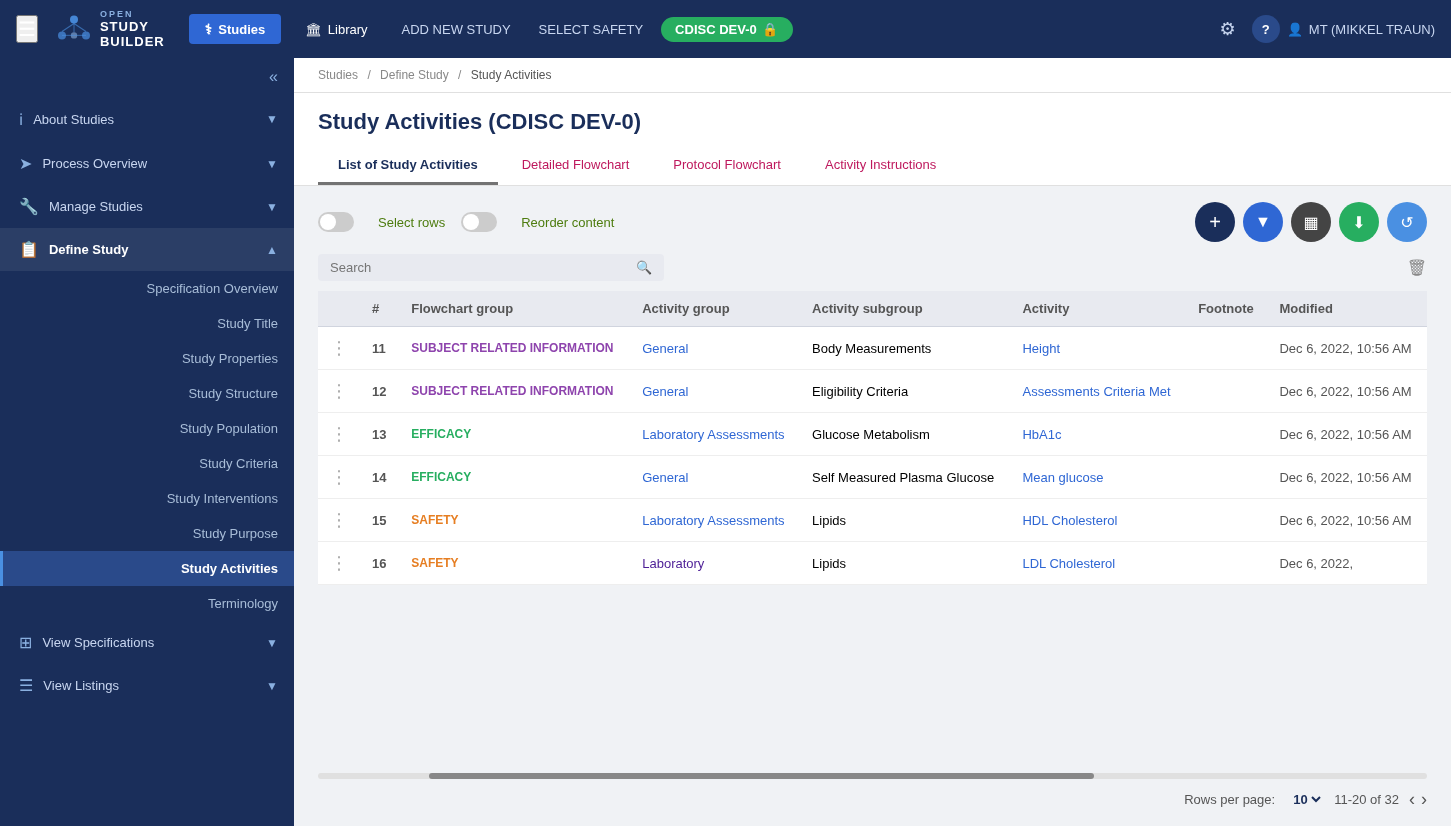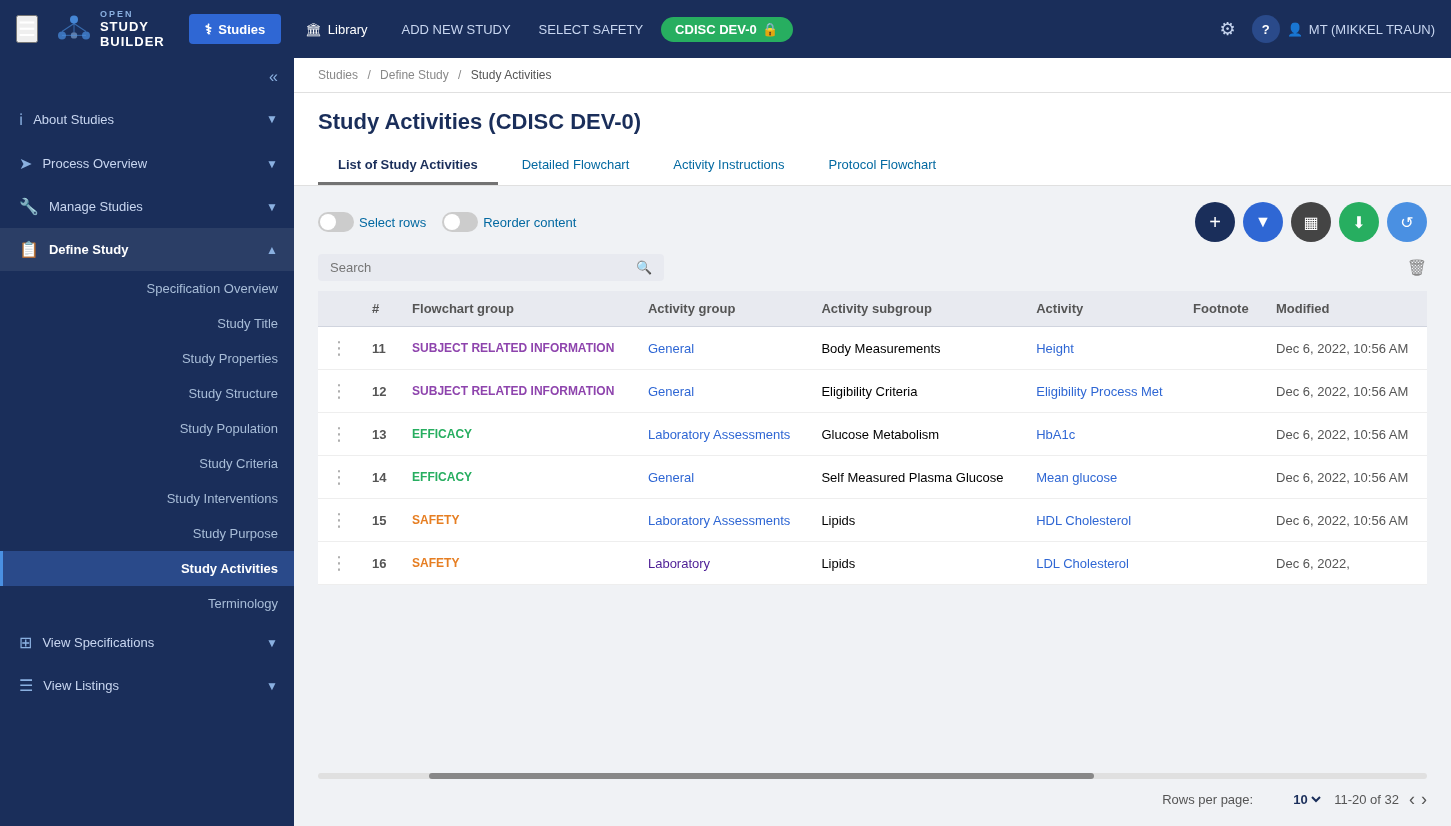--- a/index.html
+++ b/index.html
@@ -180,7 +180,7 @@
     .tab {
       padding: 10px 20px;
       font-size: 13px;
-      color: #0369a1;
+      color: #be185d;
       cursor: pointer;
       border-bottom: 3px solid transparent;
       margin-right: 4px;

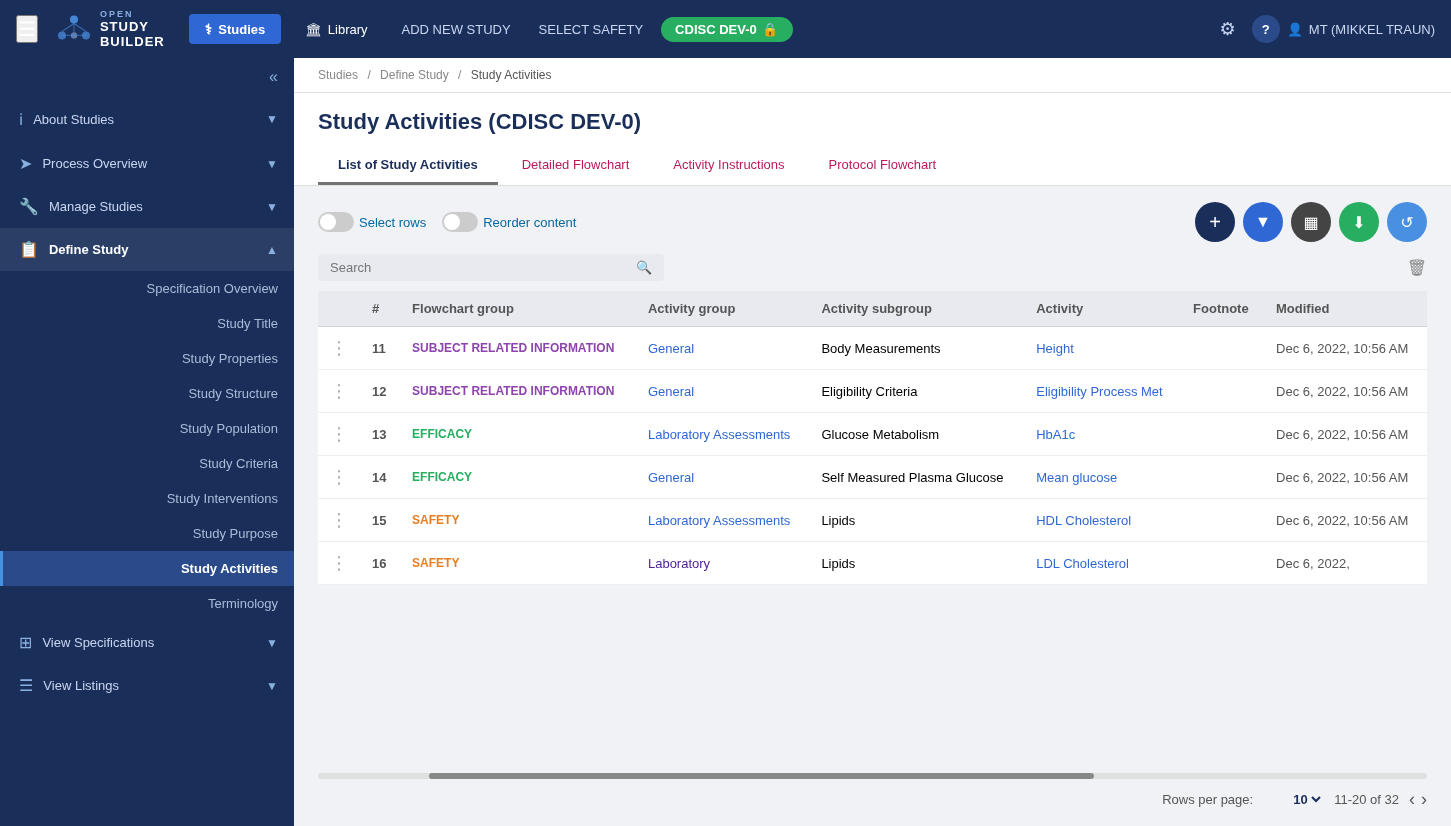--- a/index.html
+++ b/index.html
@@ -477,8 +477,8 @@
       <div class="tabs-bar">
         <div class="tab active">List of Study Activities</div>
         <div class="tab">Detailed Flowchart</div>
+        <div class="tab">Protocol Flowchart</div>
         <div class="tab">Activity Instructions</div>
-        <div class="tab">Protocol Flowchart</div>
       </div>
     </div>
 

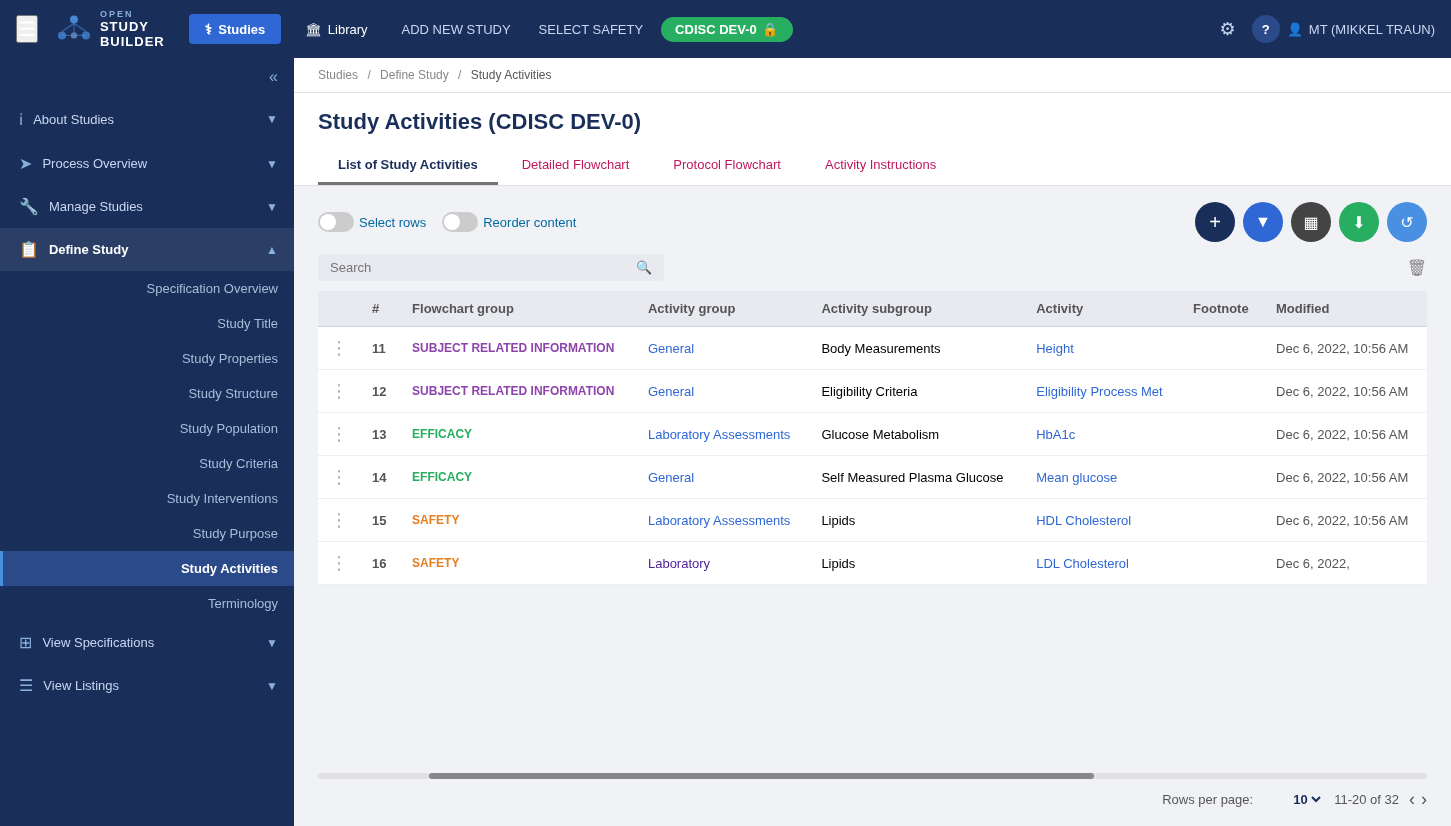--- a/index.html
+++ b/index.html
@@ -210,8 +210,8 @@
     .toggle-group {
       display: flex;
       align-items: center;
-      gap: 5px;
-      color: #0369a1;
+      gap: 24px;
+      color: #4d7c0f;
       font-size: 13px;
     }
     .toggle {

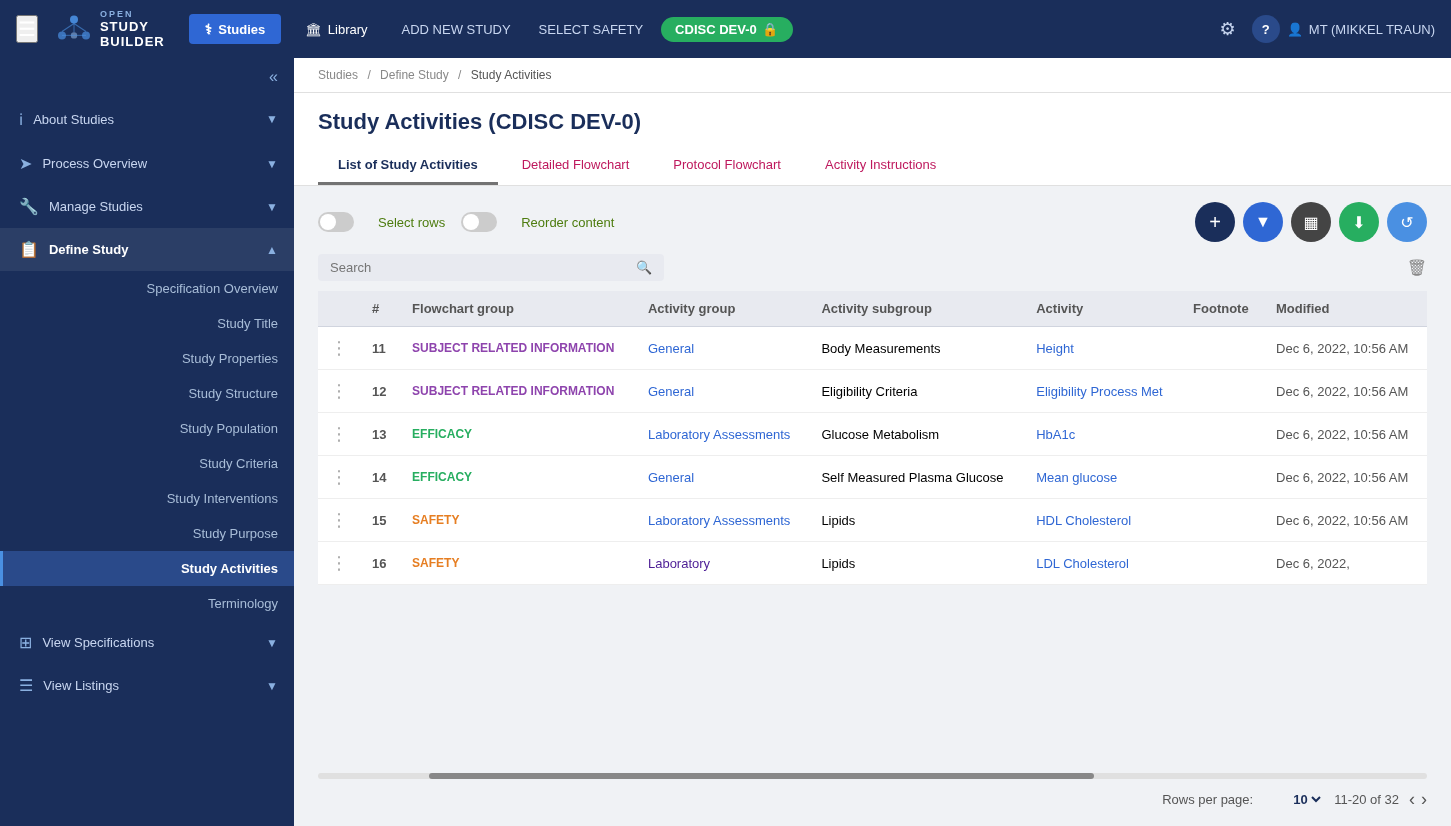--- a/index.html
+++ b/index.html
@@ -551,7 +551,7 @@
     <td style="color:#8e44ad;font-weight:600;font-size:12px;">SUBJECT RELATED INFORMATION</td>
     <td style="color:#2f67d4;">General</td>
     <td>Eligibility Criteria</td>
-    <td style="color:#2f67d4;">Eligibility Process Met</td>
+    <td style="color:#2f67d4;">Assessments Criteria Met</td>
     <td></td>
     <td style="color:#555;">Dec 6, 2022, 10:56 AM</td>
   </tr>

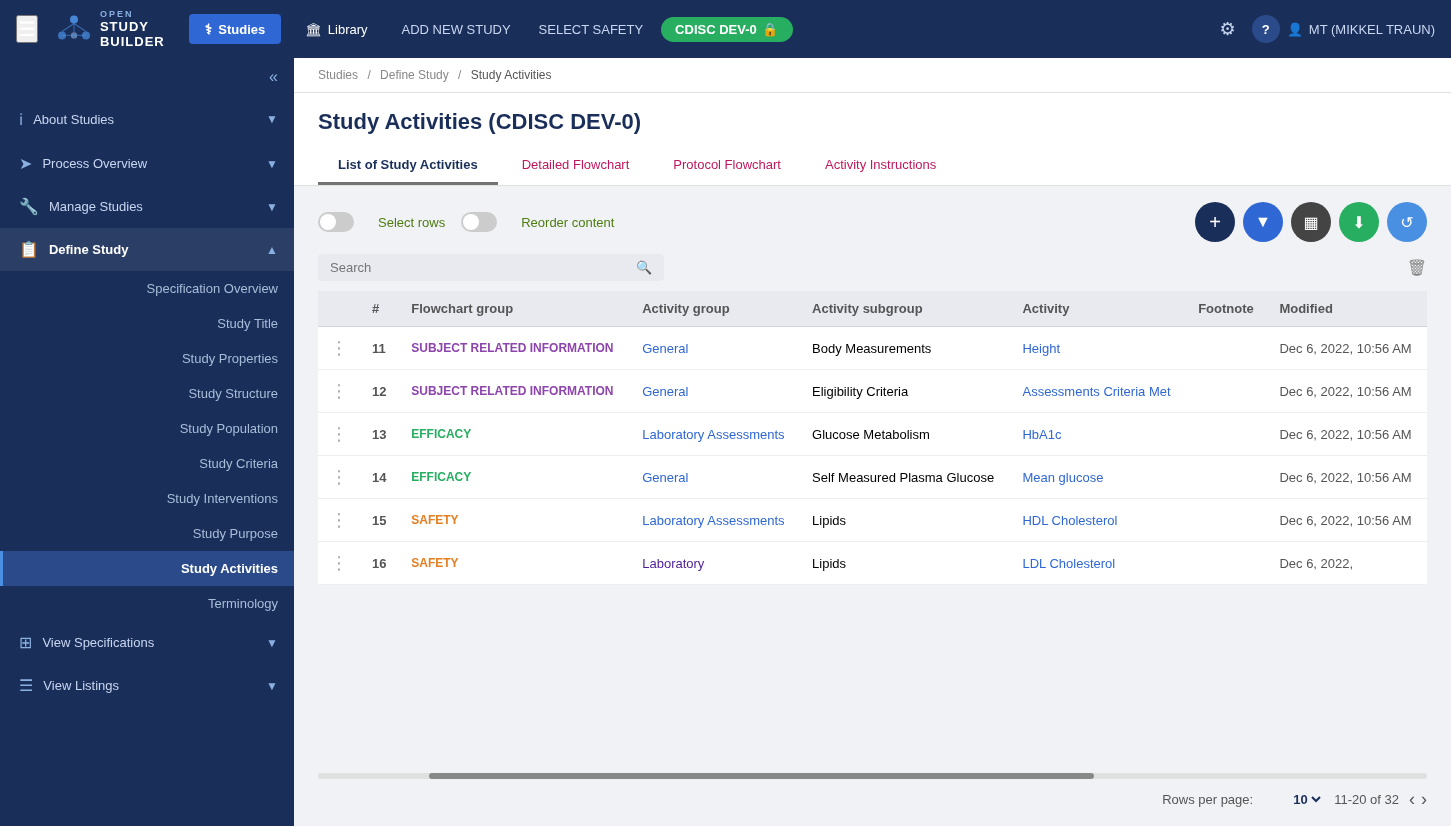--- a/index.html
+++ b/index.html
@@ -336,7 +336,6 @@
       color: #1a2e5a;
       font-weight: 700;
       cursor: pointer;
-      margin-left: 22px;
     }
     .pagination-nav {
       display: flex;

